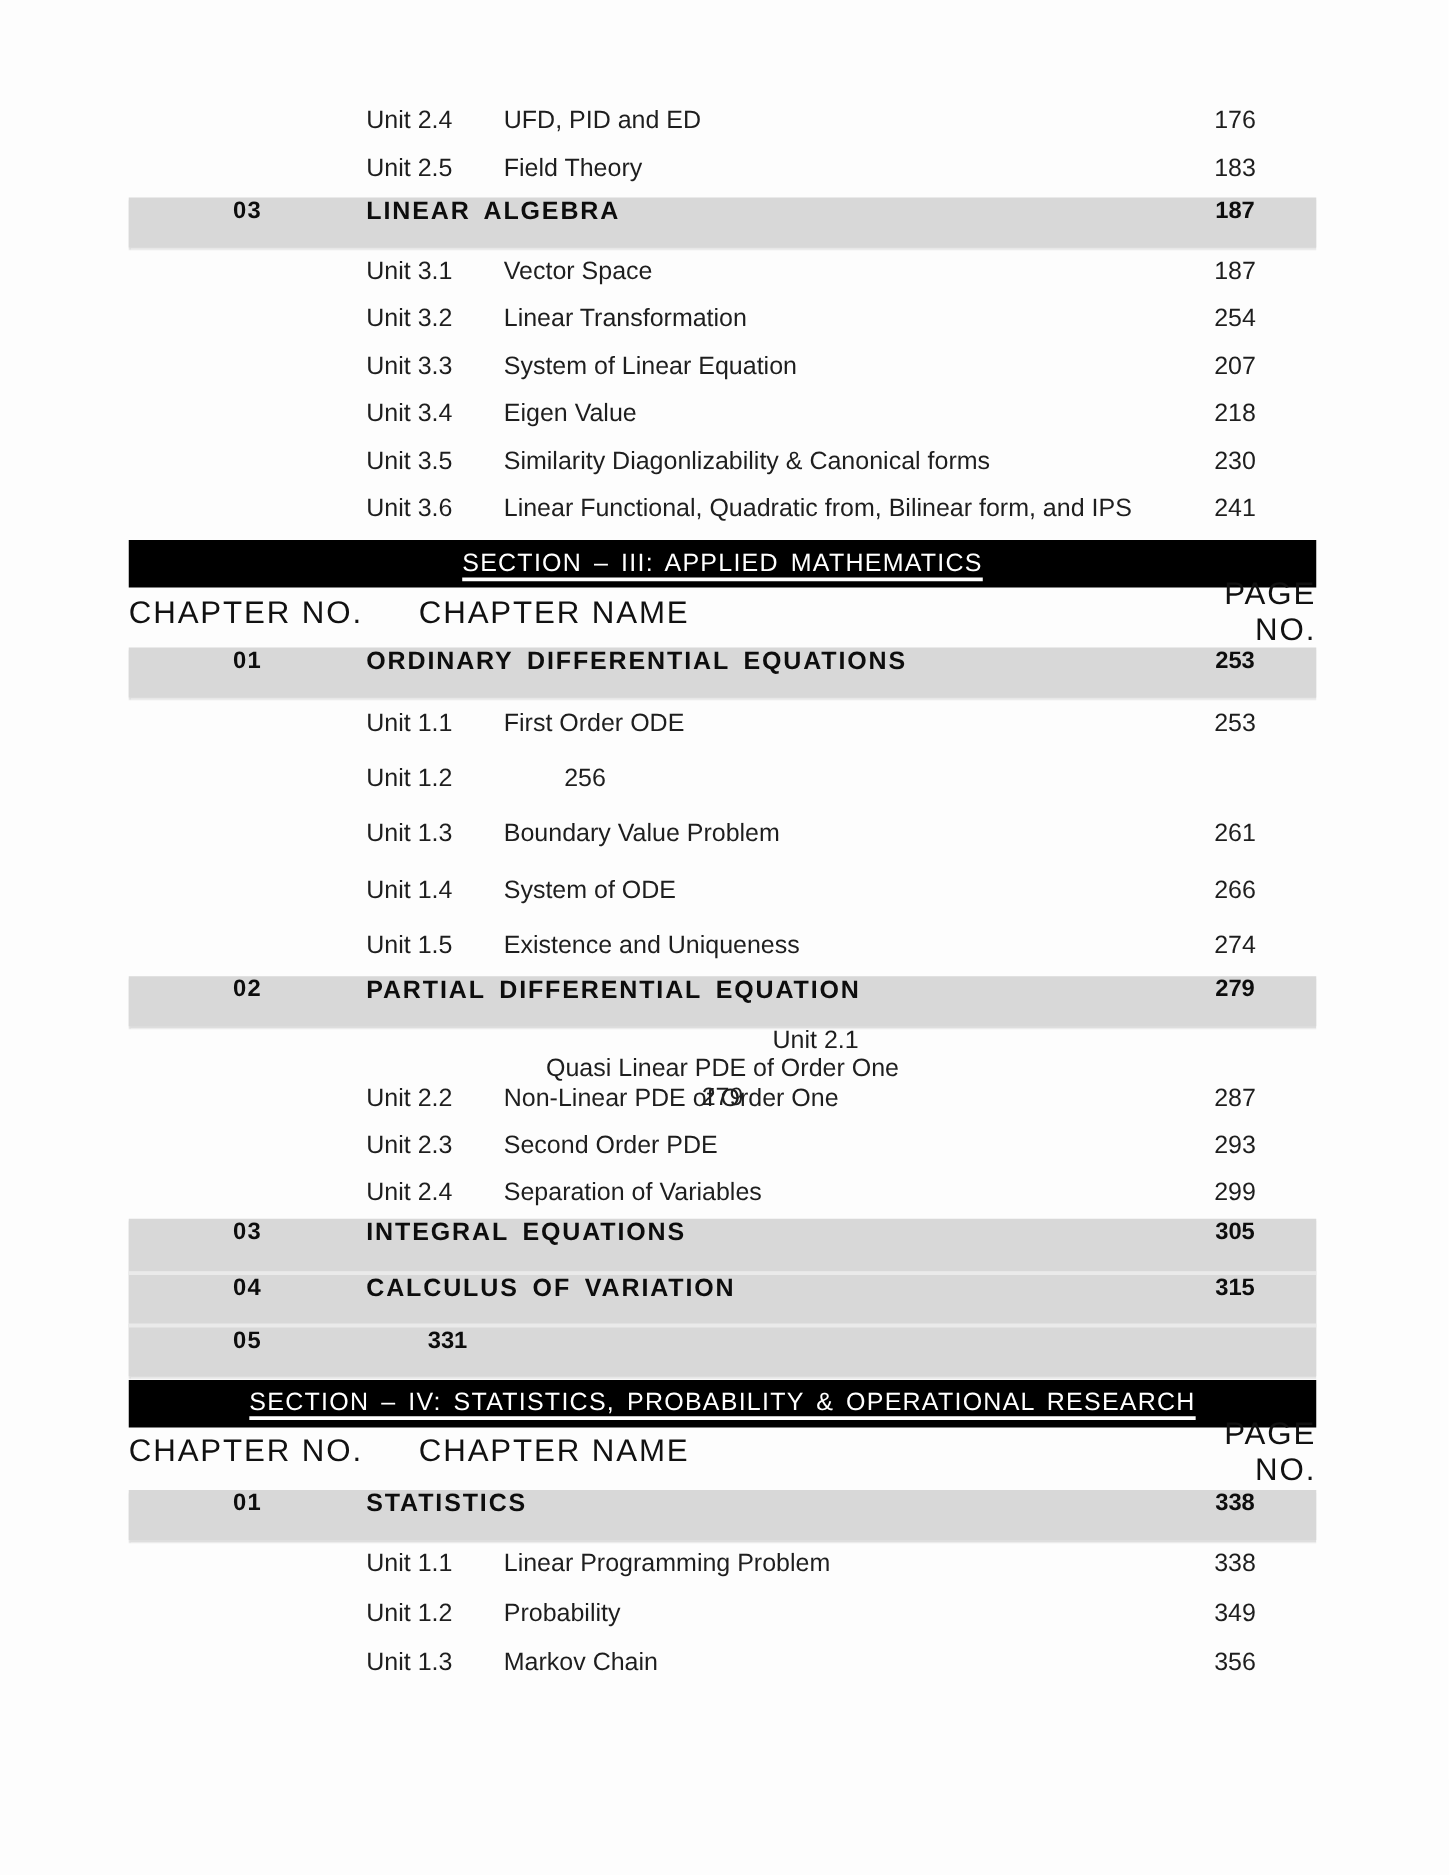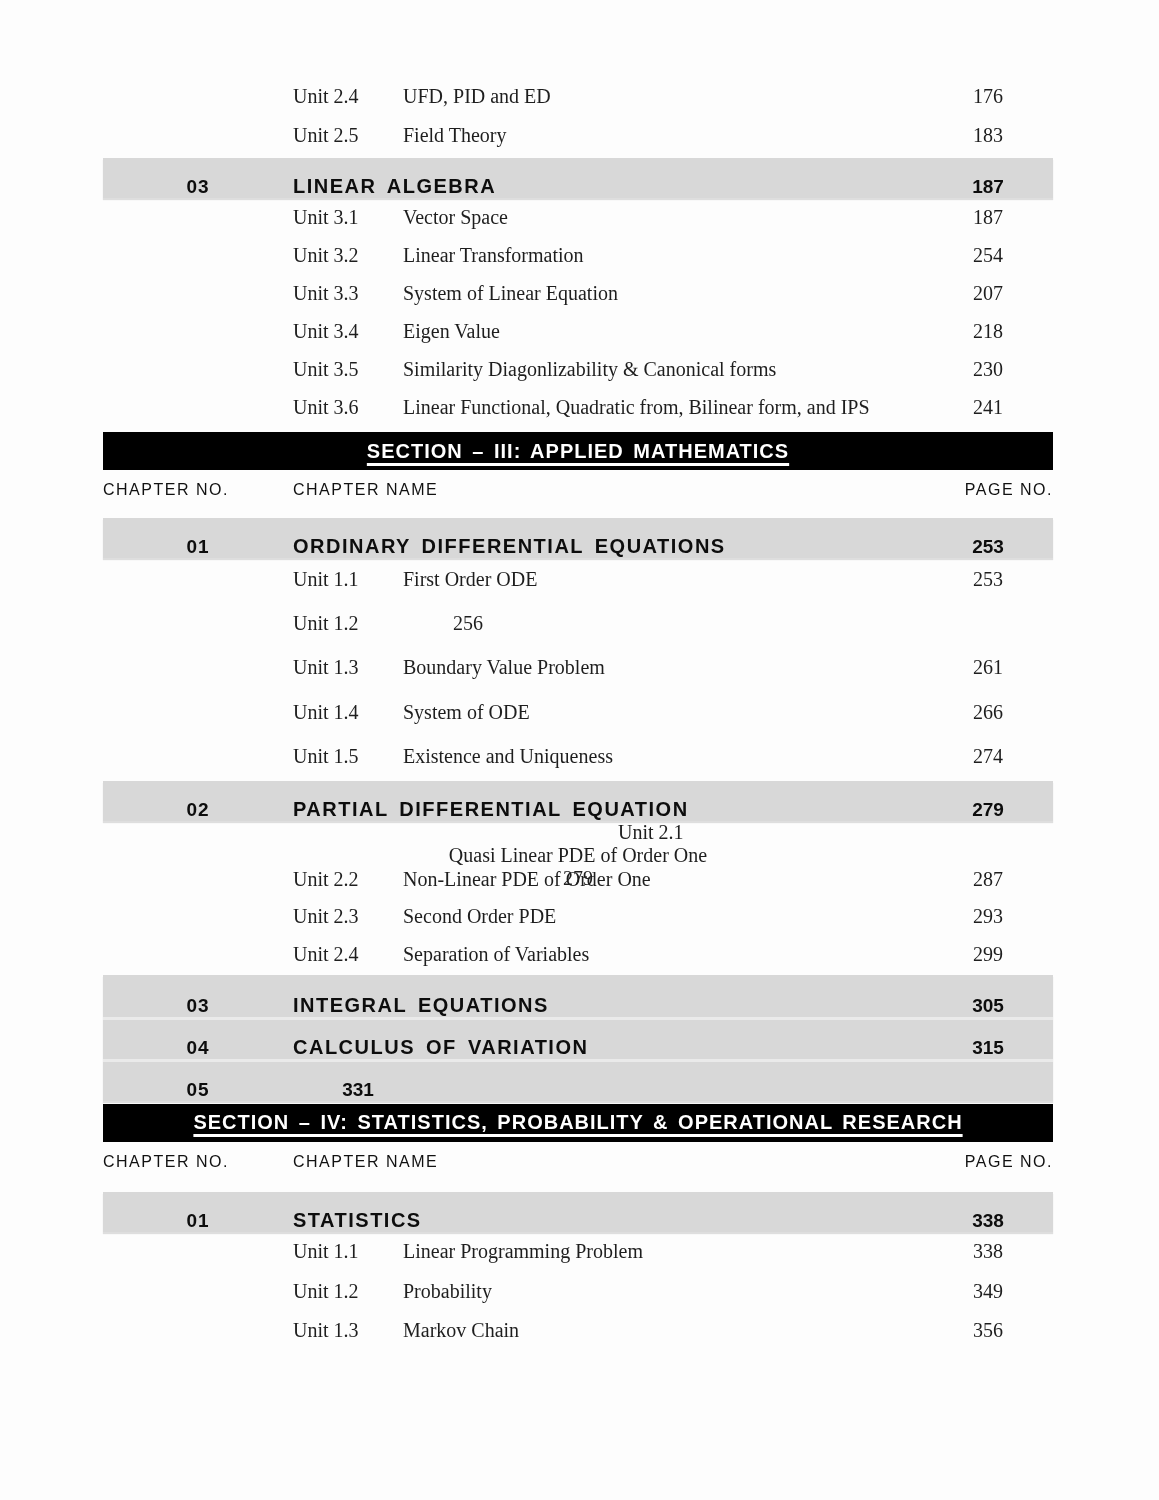--- a/index.html
+++ b/index.html
@@ -25,7 +25,7 @@
   .unit-row {
     display: flex;
     align-items: center;
-    font-family: Liberation Serif, serif;
+    font-family: Liberation Sans, sans-serif;
     font-size: 20px;
     color: #1e1e1e;
   }

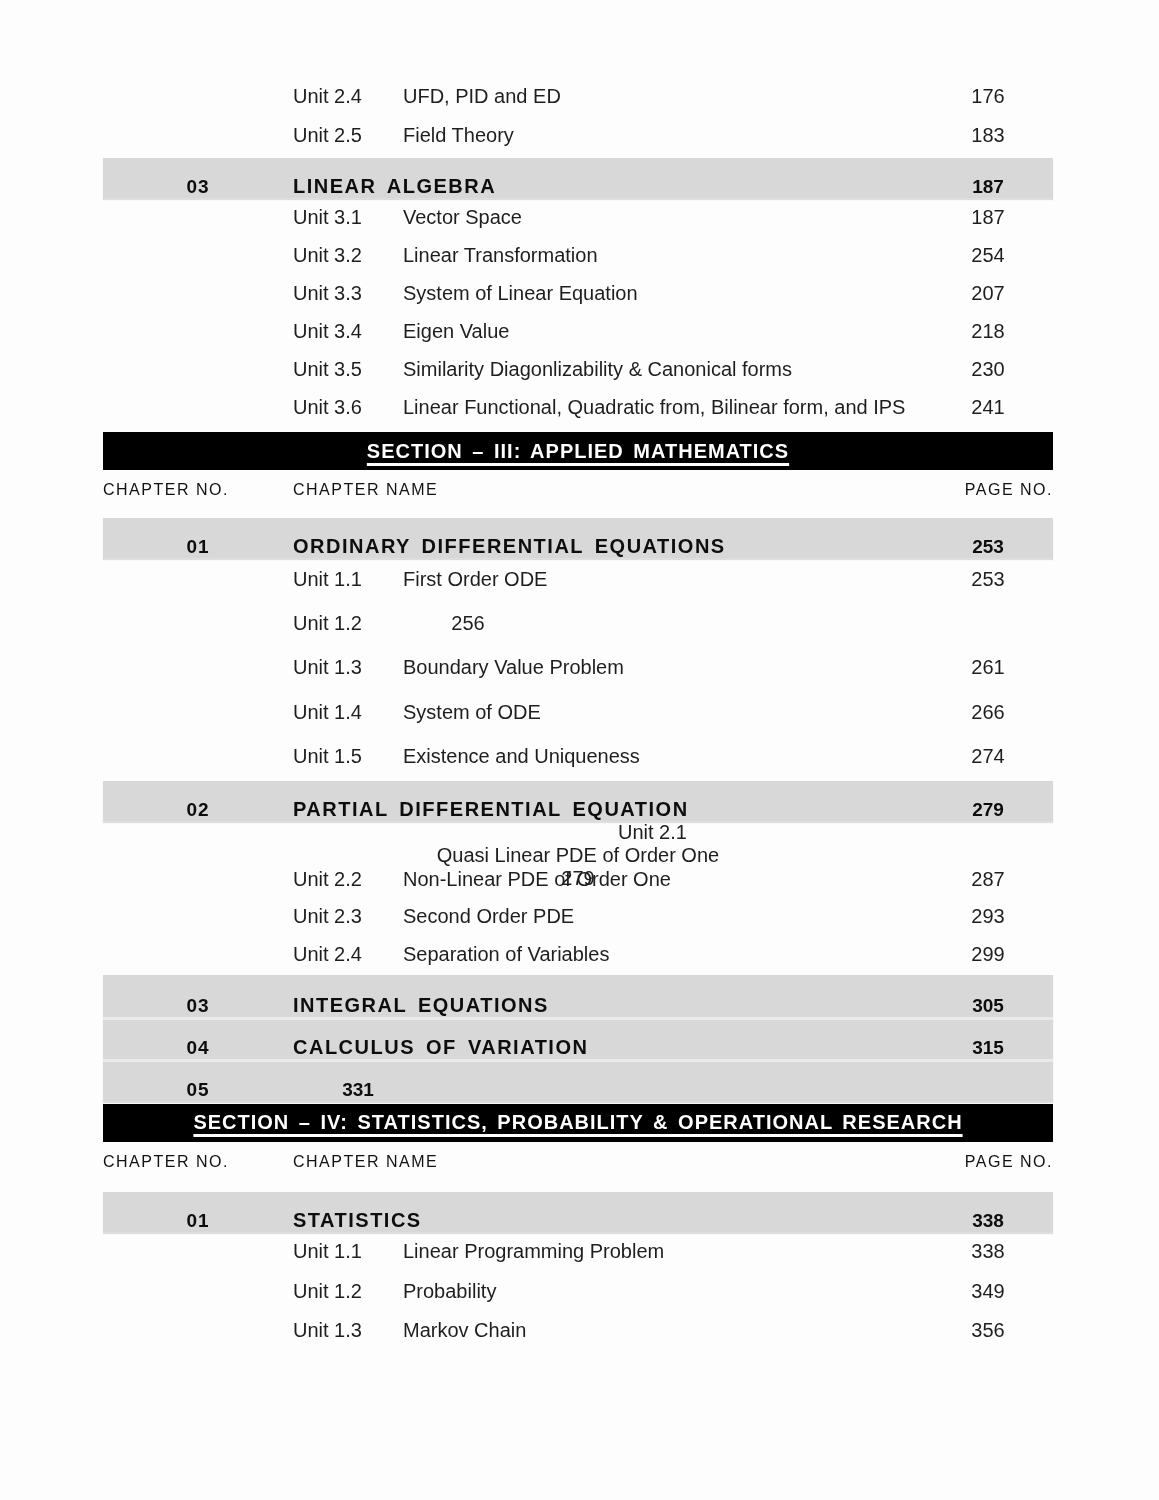--- a/index.html
+++ b/index.html
@@ -47,7 +47,7 @@
     height: 40px;
     background: #d8d8d8;
     display: flex;
-    align-items: flex-end;
+    align-items: flex-start;
     box-shadow: 0 2px 1px rgba(0,0,0,0.12);
     color: #0d0d0d;
   }

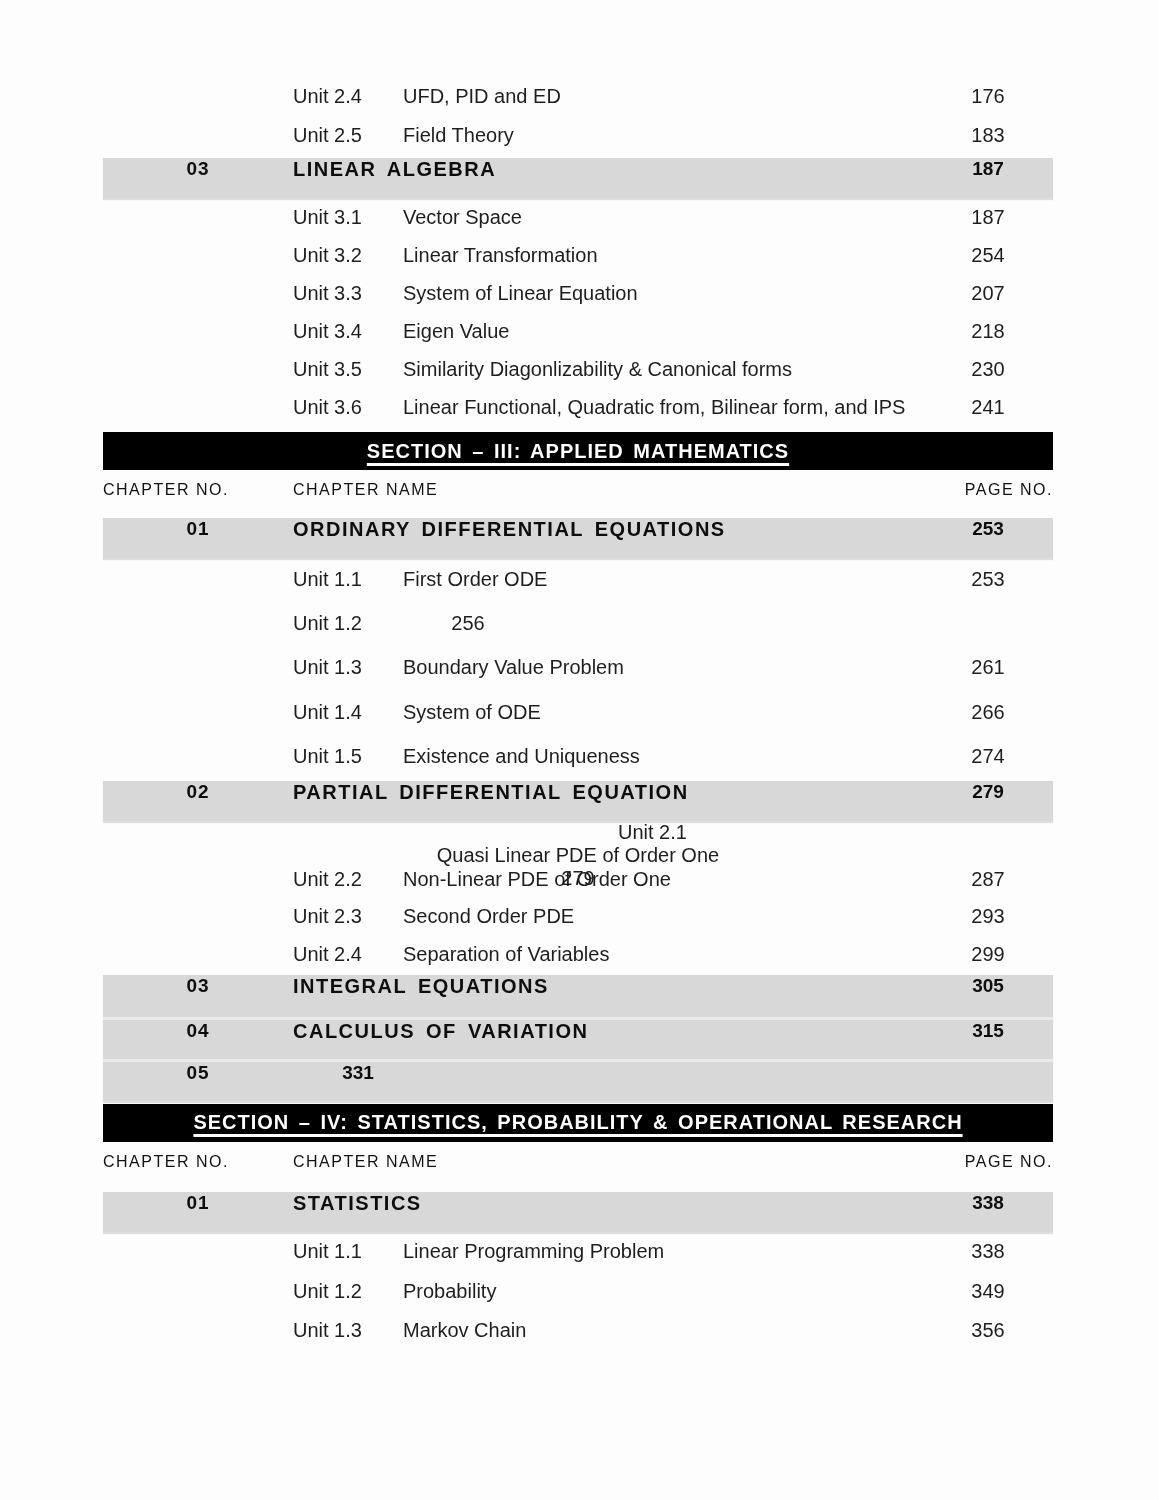--- a/index.html
+++ b/index.html
@@ -85,7 +85,7 @@
   }
   .section-title {
     color: #ffffff;
-    font-weight: 700;
+    font-weight: 400;
     font-size: 20px;
     letter-spacing: 1px;
     word-spacing: 3px;

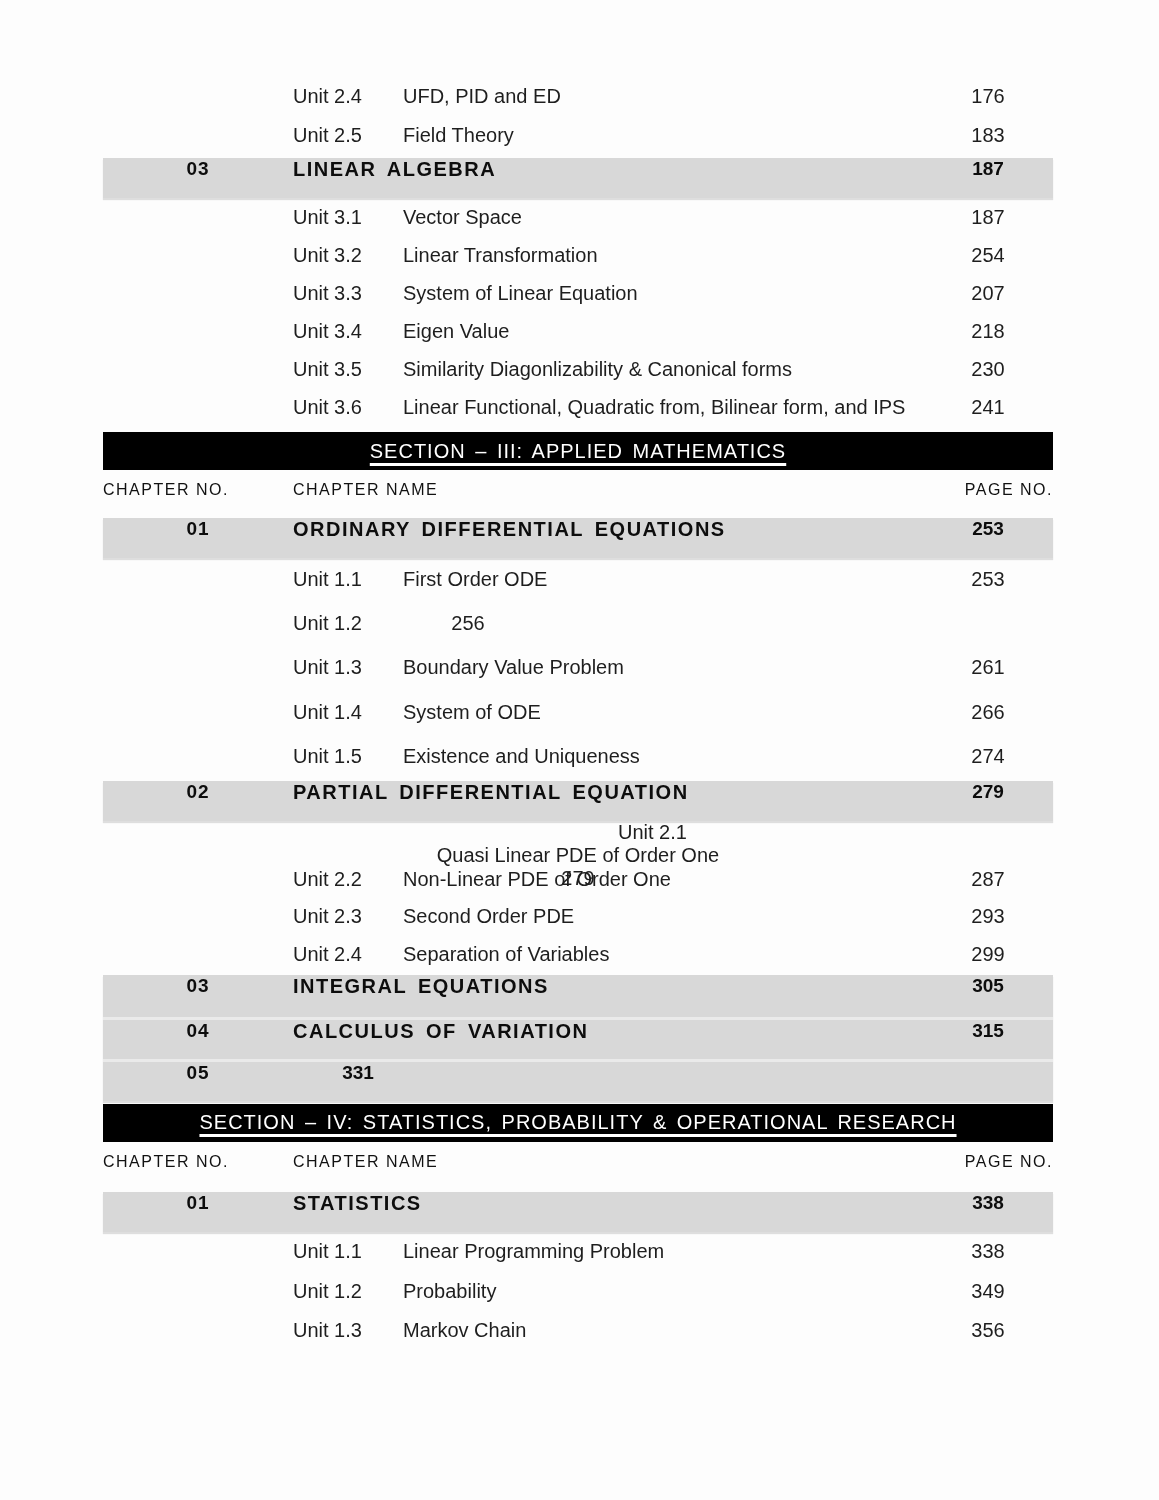--- a/index.html
+++ b/index.html
@@ -99,9 +99,10 @@
     height: 40px;
     display: flex;
     align-items: center;
-    font-size: 16px;
+    font-size: 25px;
     letter-spacing: 1.5px;
     color: #111111;
+    gap: 42px;
   }
   .ch-no   { width: 190px; text-align: left; }
   .ch-name { flex: 1; }

